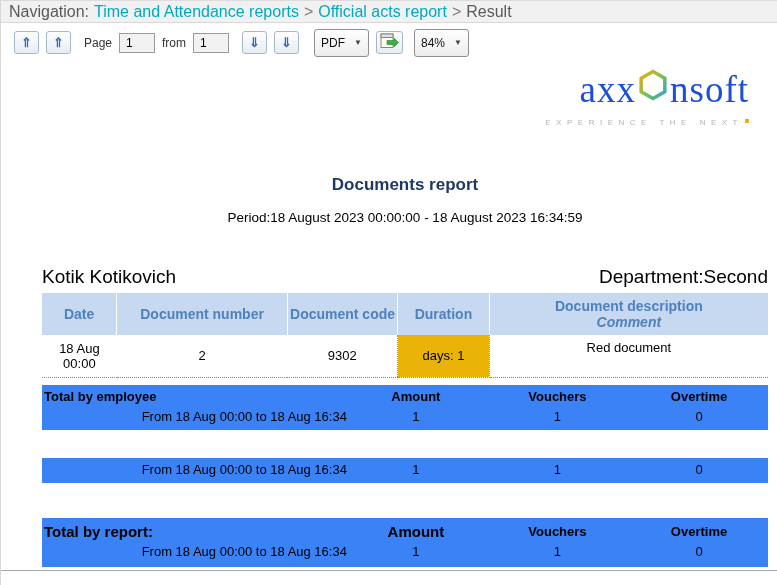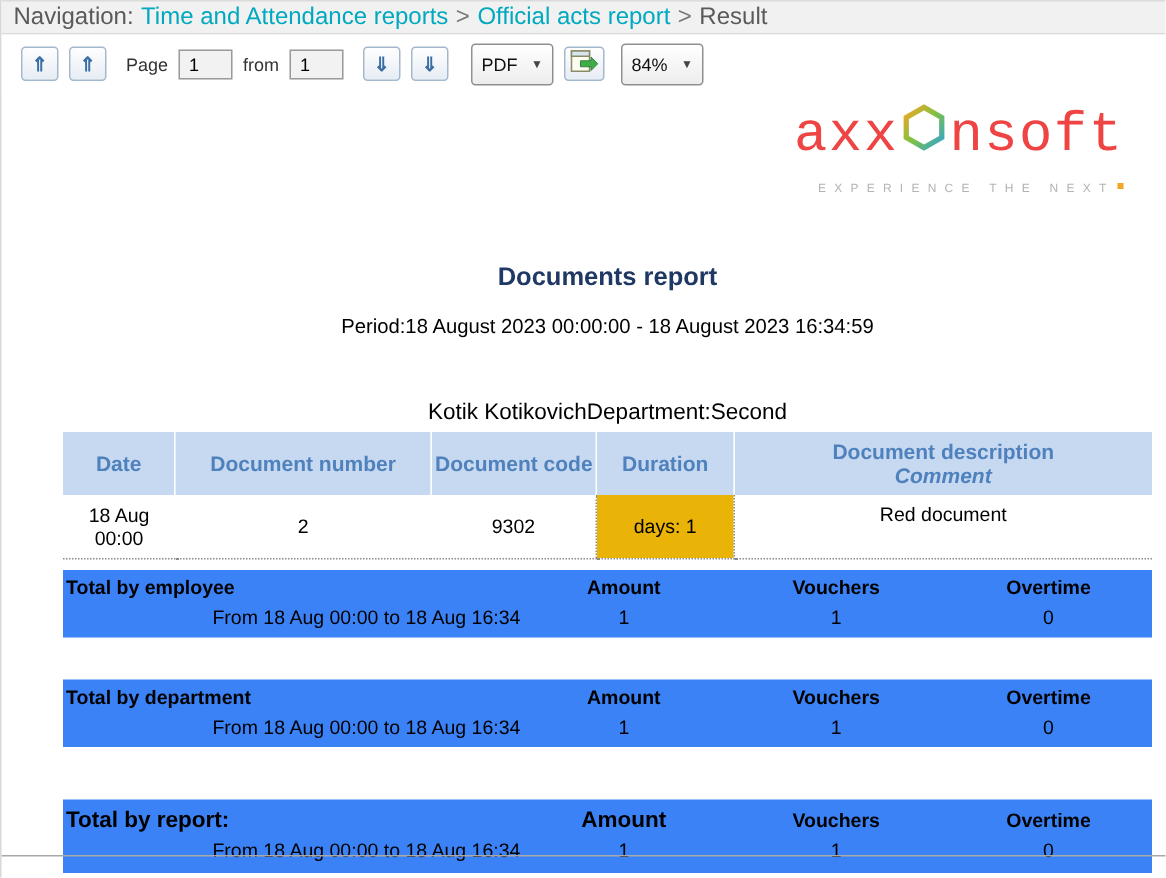--- a/index.html
+++ b/index.html
@@ -77,8 +77,8 @@
   .logo { position: absolute; top: 68px; right: 28px; text-align: right; user-select: none; }
   .logo-word {
     display: inline-flex; align-items: center;
-    font-size: 37px; color: #ef4444; letter-spacing: 1px;
-    font-family: Liberation Mono, monospace;
+    font-size: 37px; color: #1d4ed8; letter-spacing: 1px;
+    font-family: Liberation Serif, serif;
   }
   .logo-word .hex { margin: 0 1px; }
   .logo-tagline {

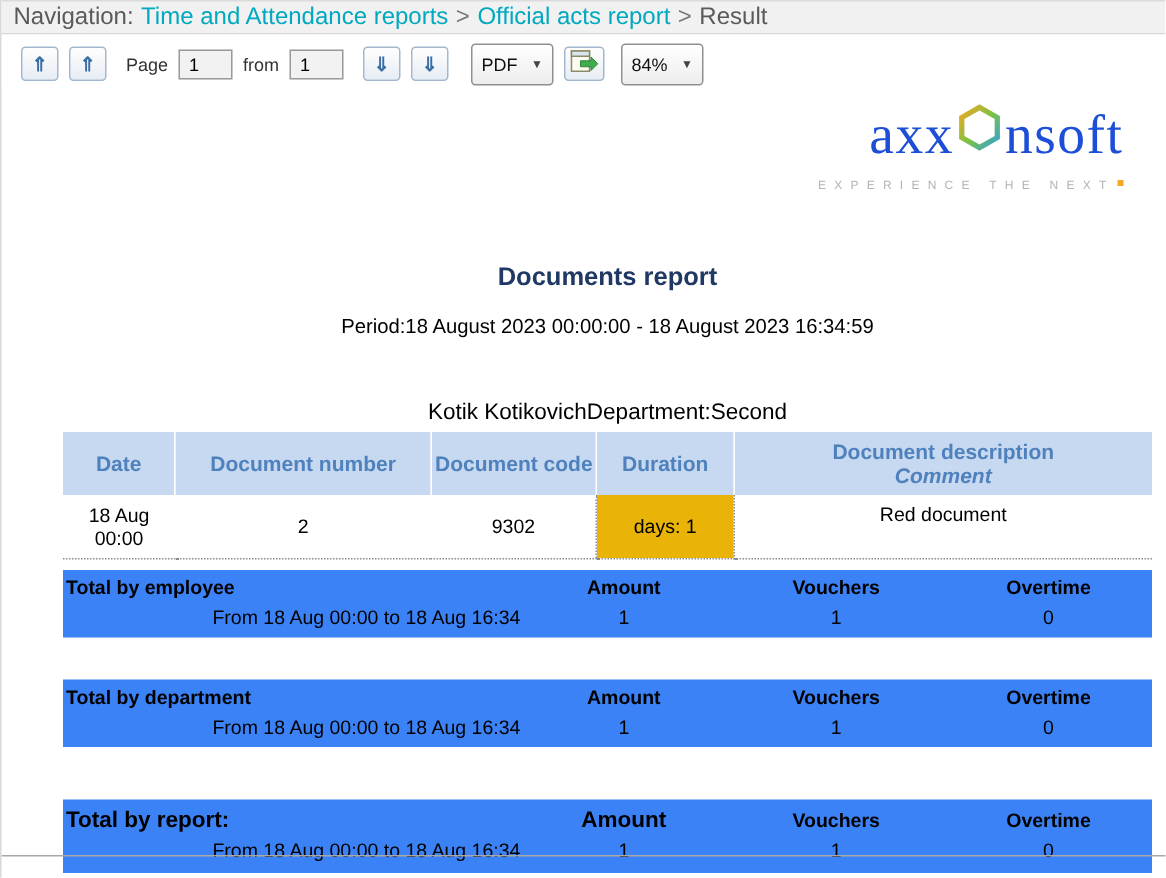--- a/index.html
+++ b/index.html
@@ -112,8 +112,8 @@
   .emp-row {
     margin-top: 41px;
     display: flex;
-    justify-content: center;
-    font-size: 15px;
+    justify-content: space-between;
+    font-size: 19px;
   }
 
   

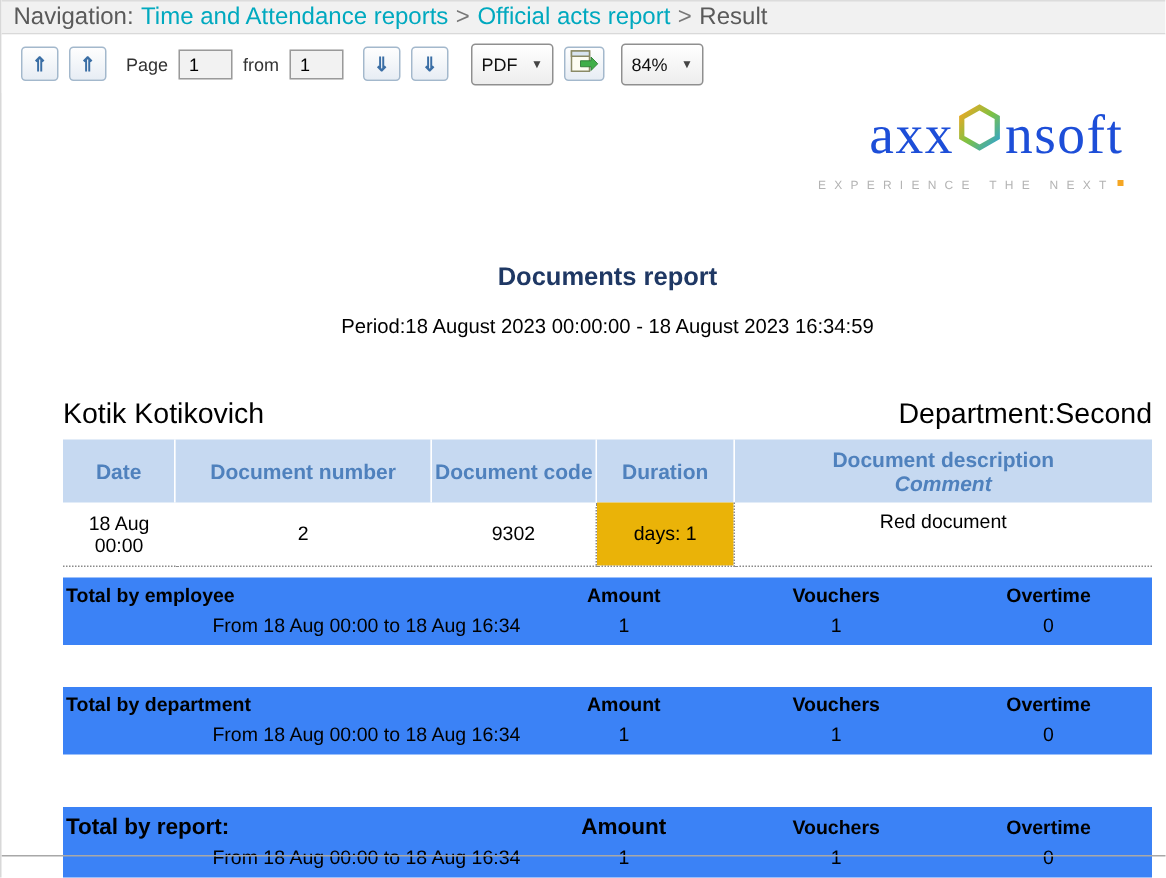--- a/index.html
+++ b/index.html
@@ -301,12 +301,6 @@
           <col style="width:19%">
         </colgroup>
       <tbody>
-          <tr>
-        <td class="t-title">Total by department</td>
-        <td class="t-col t-col-amount">Amount</td>
-        <td class="t-col">Vouchers</td>
-        <td class="t-col">Overtime</td>
-      </tr>
       <tr>
         <td class="t-range">From 18 Aug 00:00 to 18 Aug 16:34</td>
         <td class="t-val">1</td>

